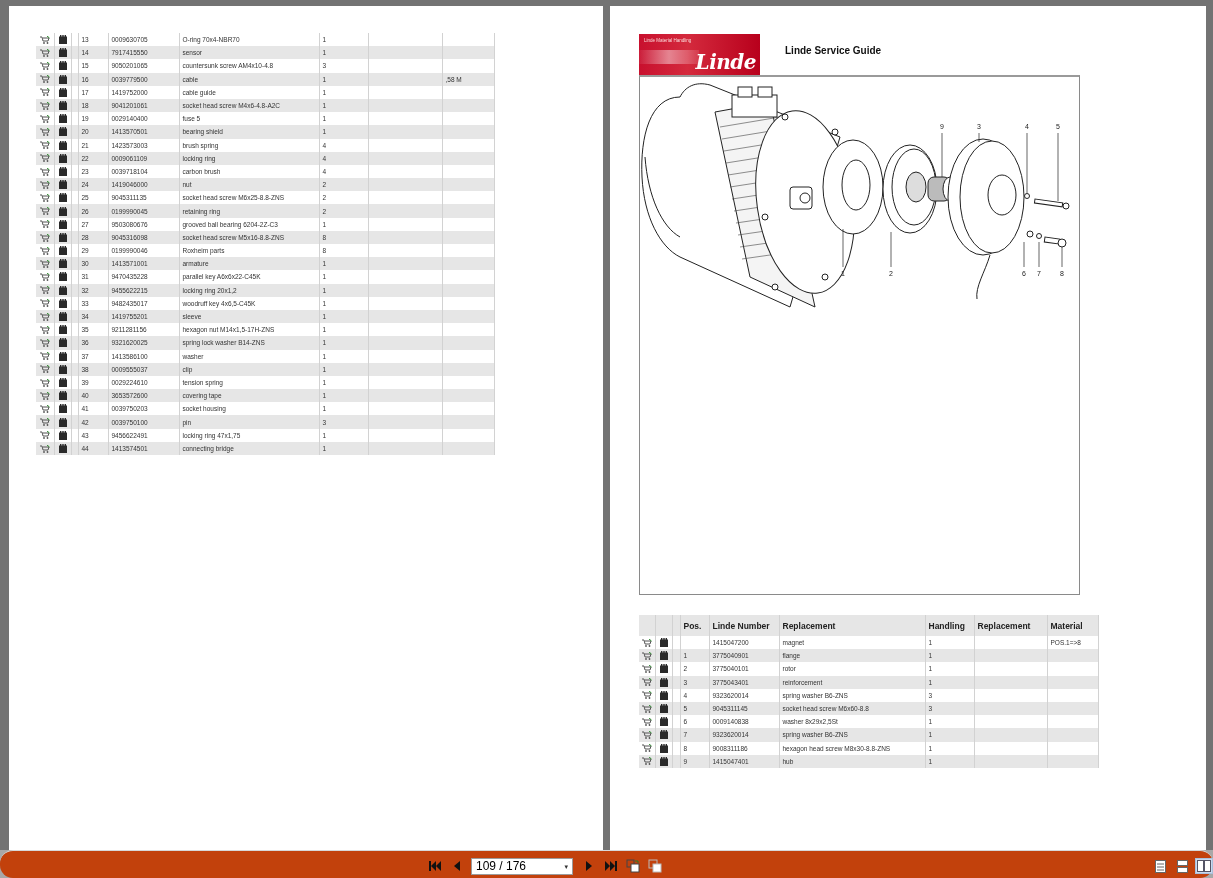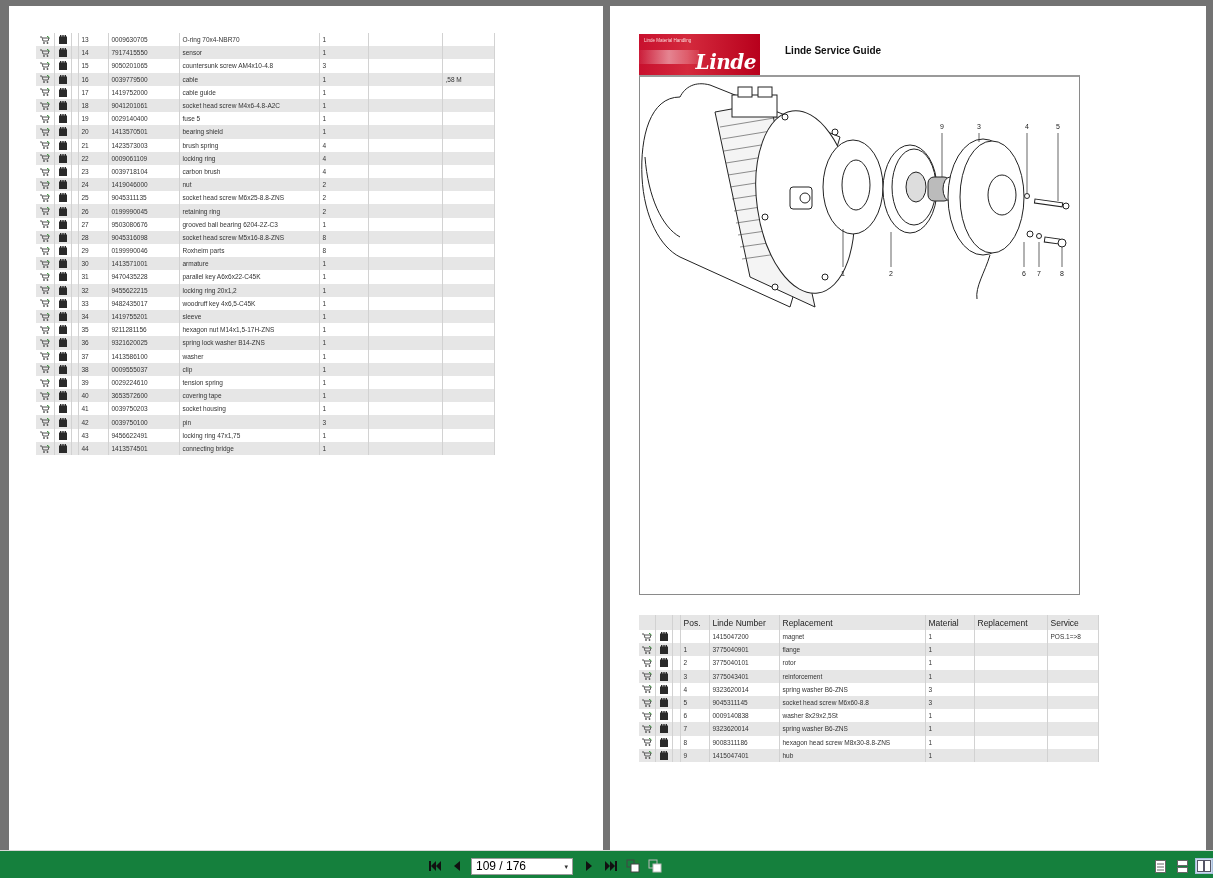--- a/index.html
+++ b/index.html
@@ -38,10 +38,10 @@
   table.parts tr:nth-child(odd) td { background: #ffffff; }
   table.parts th {
     background: #e6e6e6;
-    font-weight: normal;
+    font-weight: bold;
     font-size: 8.5px;
     color: #222;
-    height: 15px;
+    height: 21px;
   }
   table.parts td.ic { padding: 0; text-align: center; }
   .cart-icon, .binder-icon { display: inline-block; vertical-align: middle; }

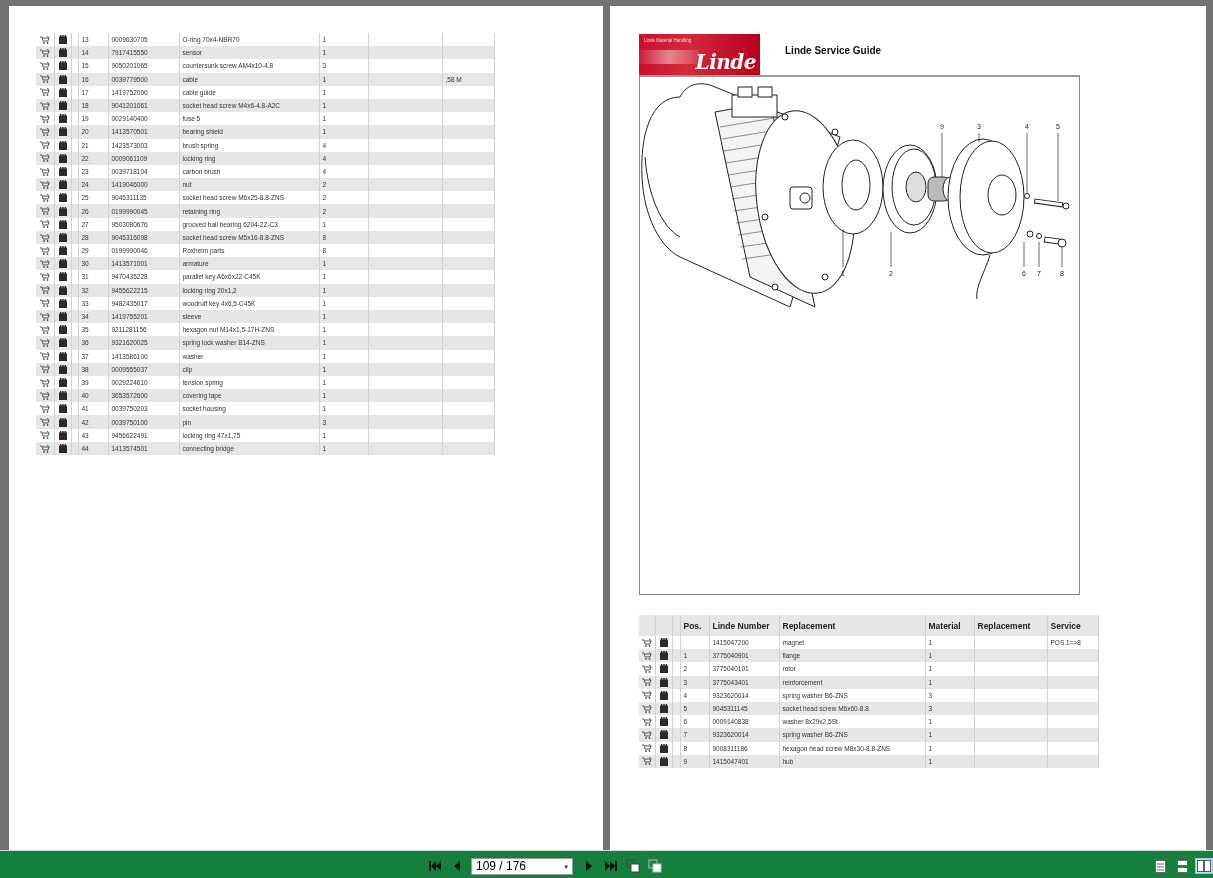--- a/index.html
+++ b/index.html
@@ -898,7 +898,7 @@
           <th>Pos.</th>
           <th>Linde Number</th>
           <th>Replacement</th>
-          <th>Material</th>
+          <th>Handling</th>
           <th>Replacement</th>
           <th>Service</th>
         </tr>

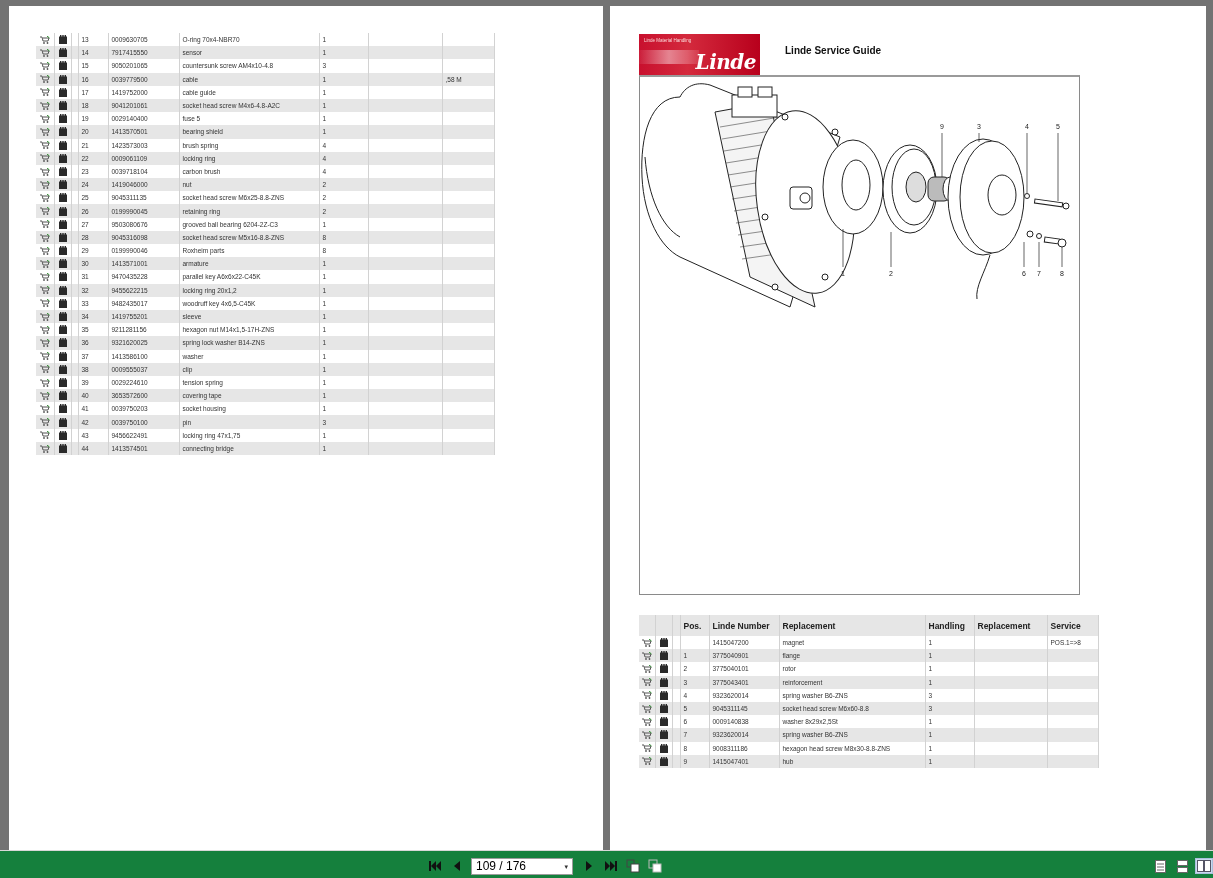--- a/index.html
+++ b/index.html
@@ -900,7 +900,7 @@
           <th>Replacement</th>
           <th>Handling</th>
           <th>Replacement</th>
-          <th>Service</th>
+          <th>Material</th>
         </tr>
       </thead>
       <tbody id="right-body">

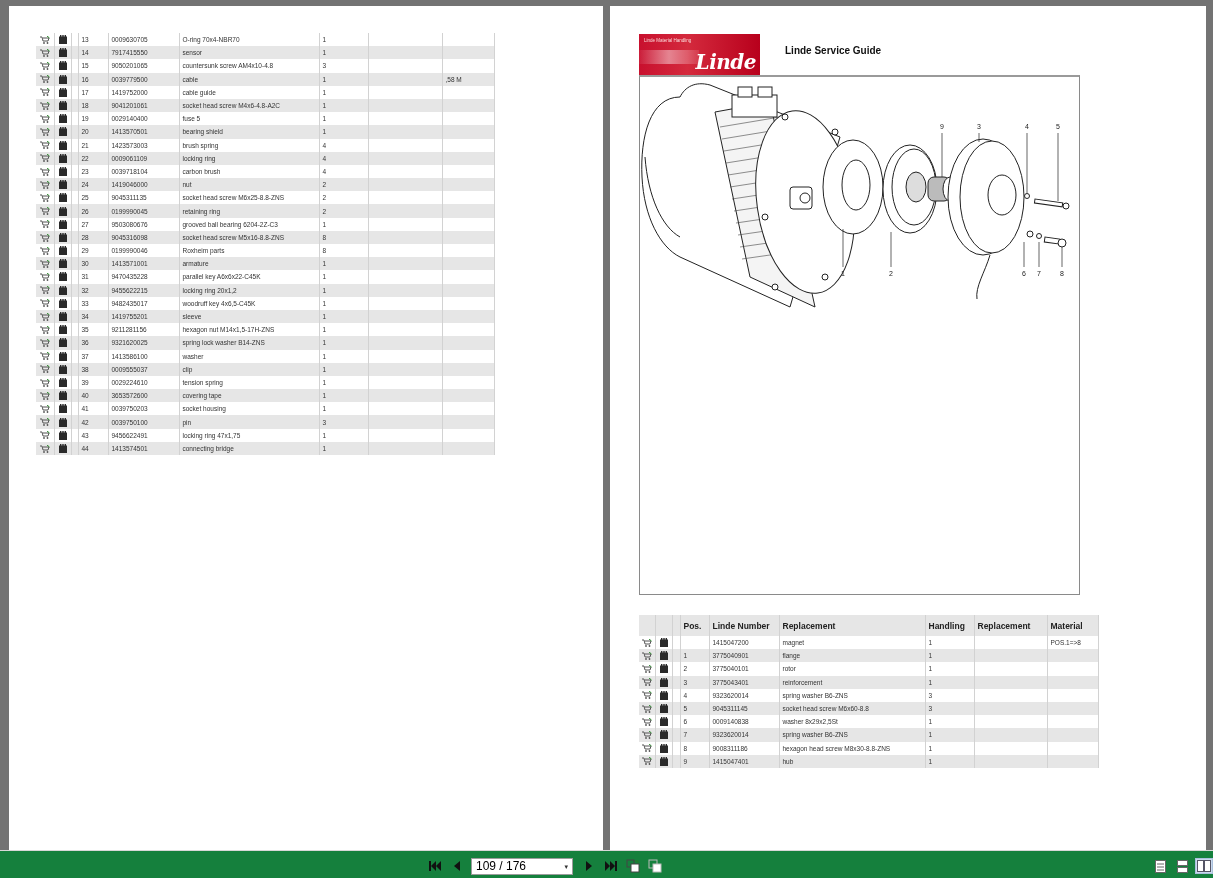--- a/index.html
+++ b/index.html
@@ -78,7 +78,7 @@
 
   .toolbar {
     position: absolute; left: 0; top: 850px; width: 1213px; height: 28px;
-    background: #15803d; border-top: 1px solid #d8d8d8;
+    background: #c2410c; border-top: 1px solid #d8d8d8; border-radius: 13px;
   }
   .nav { position: absolute; left: 427px; top: 6px; height: 18px; display: flex; align-items: center; }
   .nav .btn { width: 16px; height: 16px; display: flex; align-items: center; justify-content: center; margin-right: 6px; cursor: pointer; }

